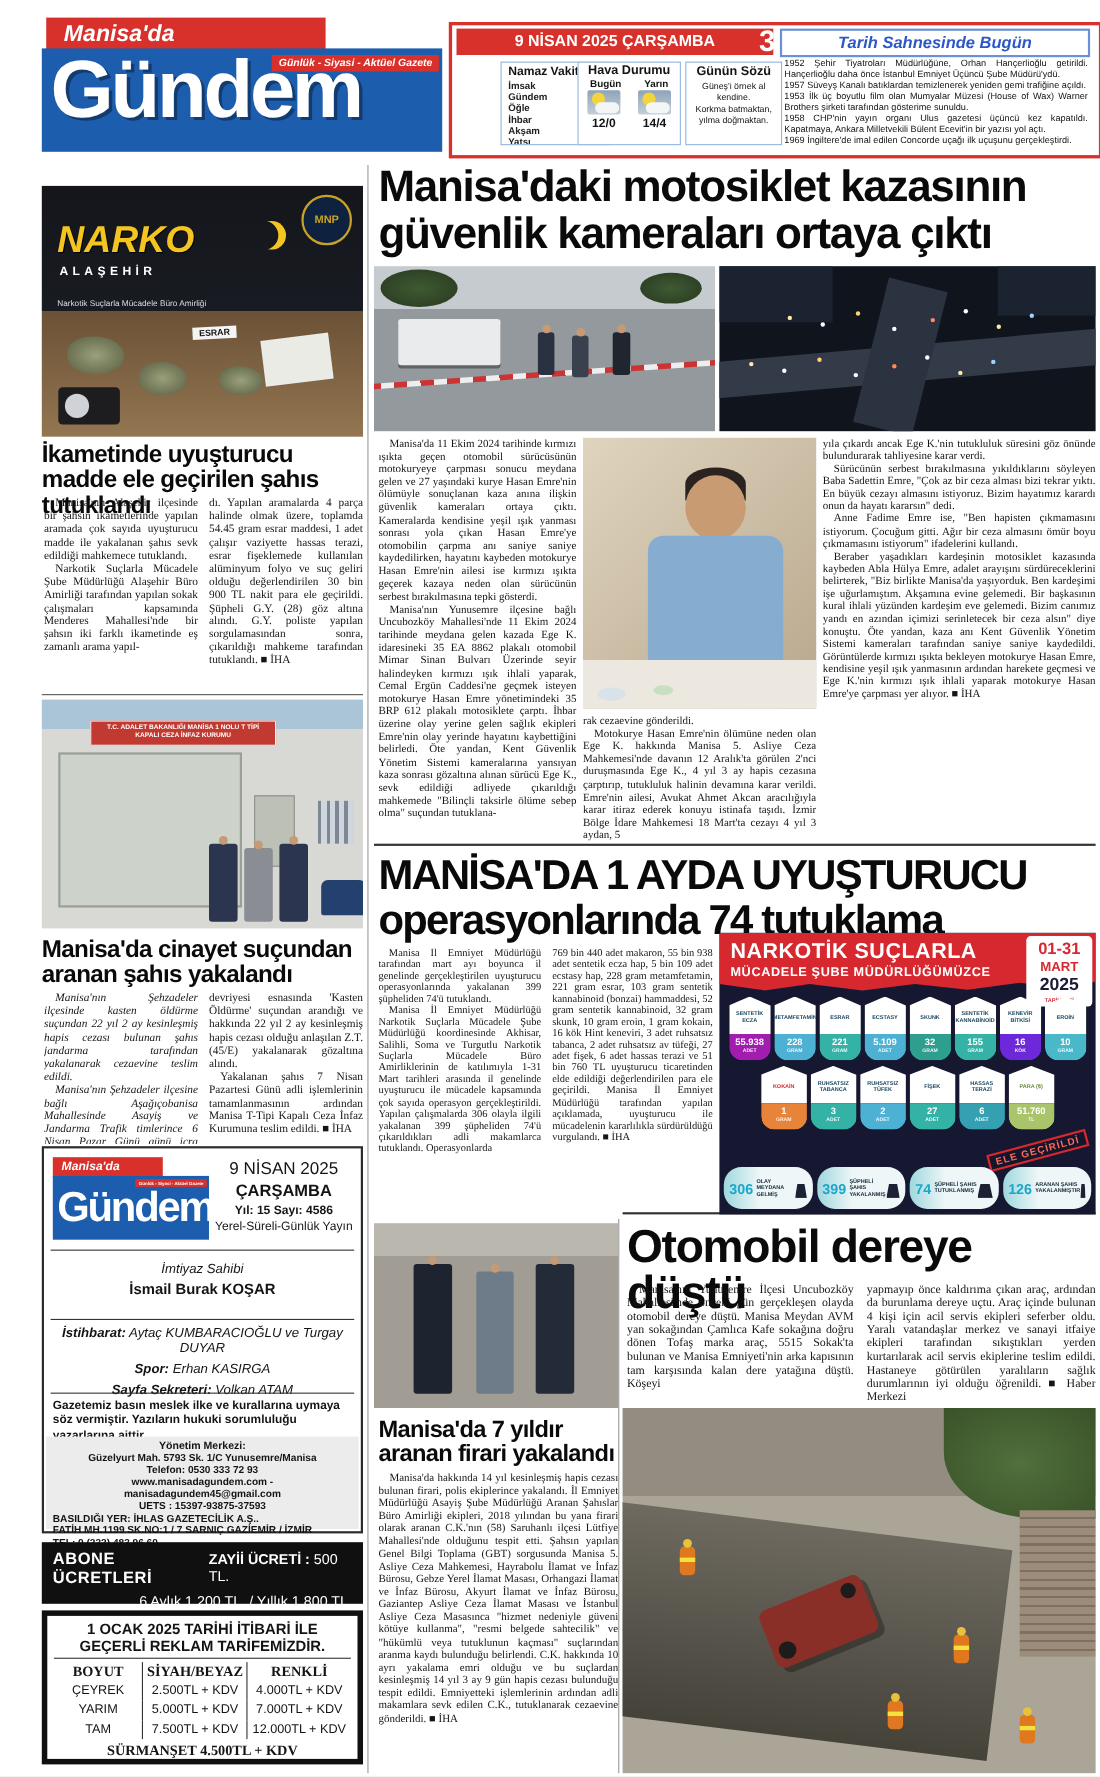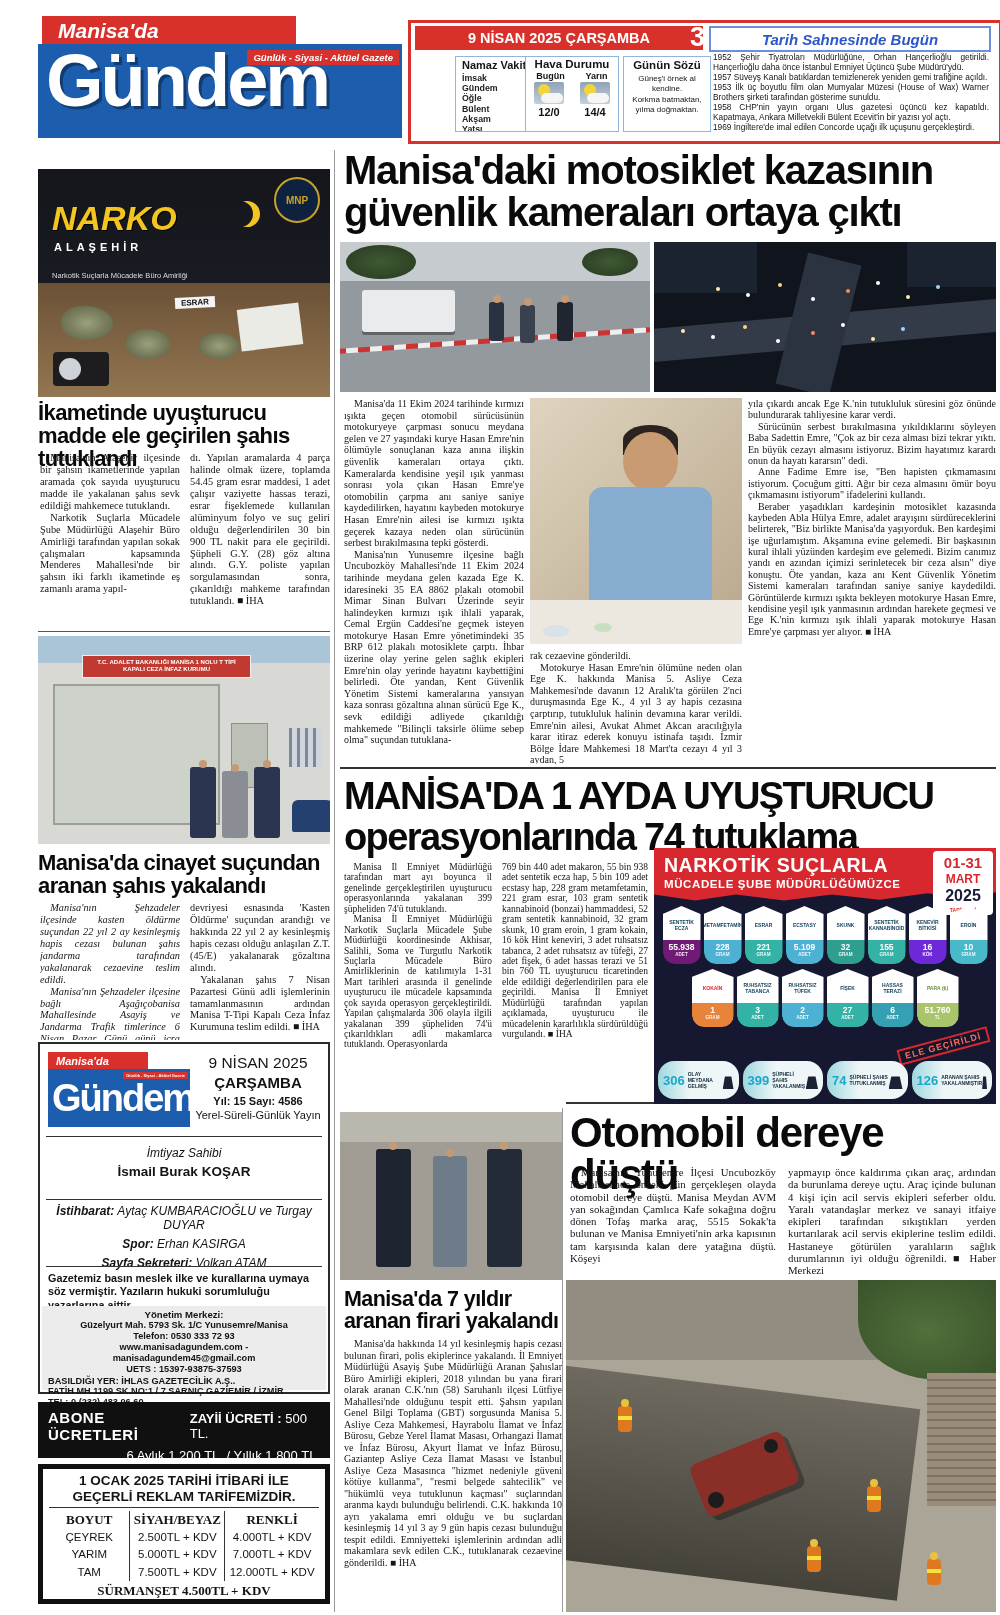--- a/index.html
+++ b/index.html
@@ -220,7 +220,7 @@
           </div>
 
           <div class="pv-row">
-            <span>Bülent</span>
+            <span>İhbar</span>
             <span>16:55</span>
           </div>
 

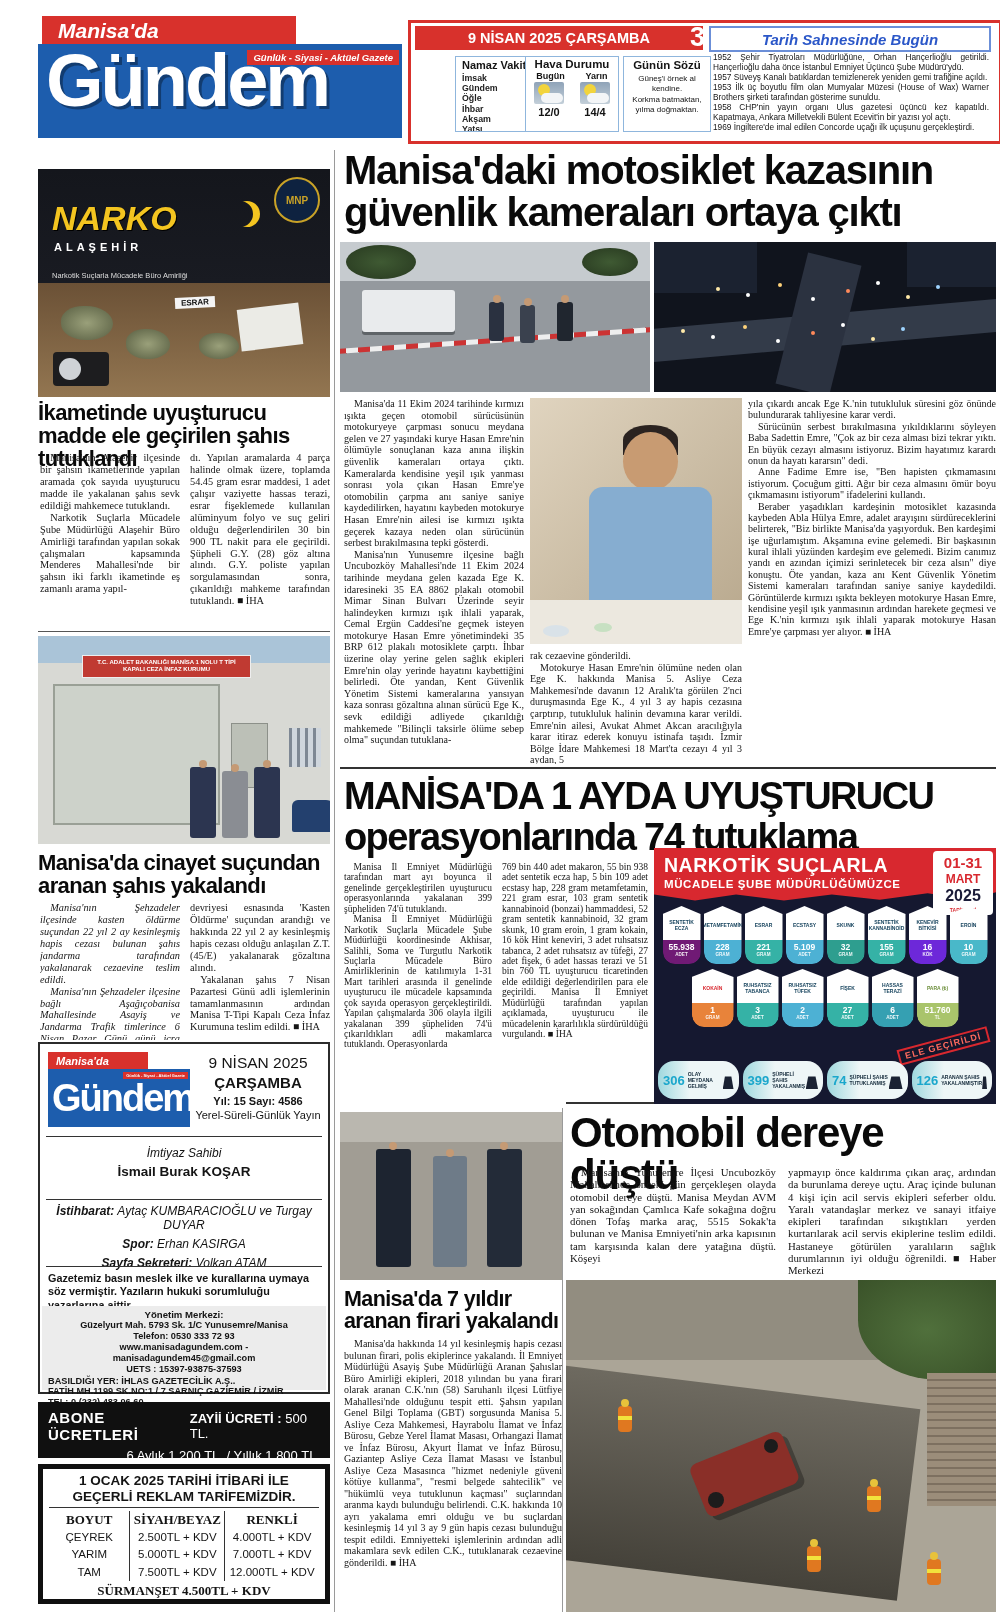--- a/index.html
+++ b/index.html
@@ -453,7 +453,7 @@
             <div class="caps-top">
               <span class="caps-label">SENTETİK ECZA</span>
             </div>
-            <div class="caps-bot" style="background: #701a75;">
+            <div class="caps-bot" style="background: #a21caf;">
               <span class="caps-val">55.938</span>
               <span class="caps-unit">ADET</span>
             </div>

